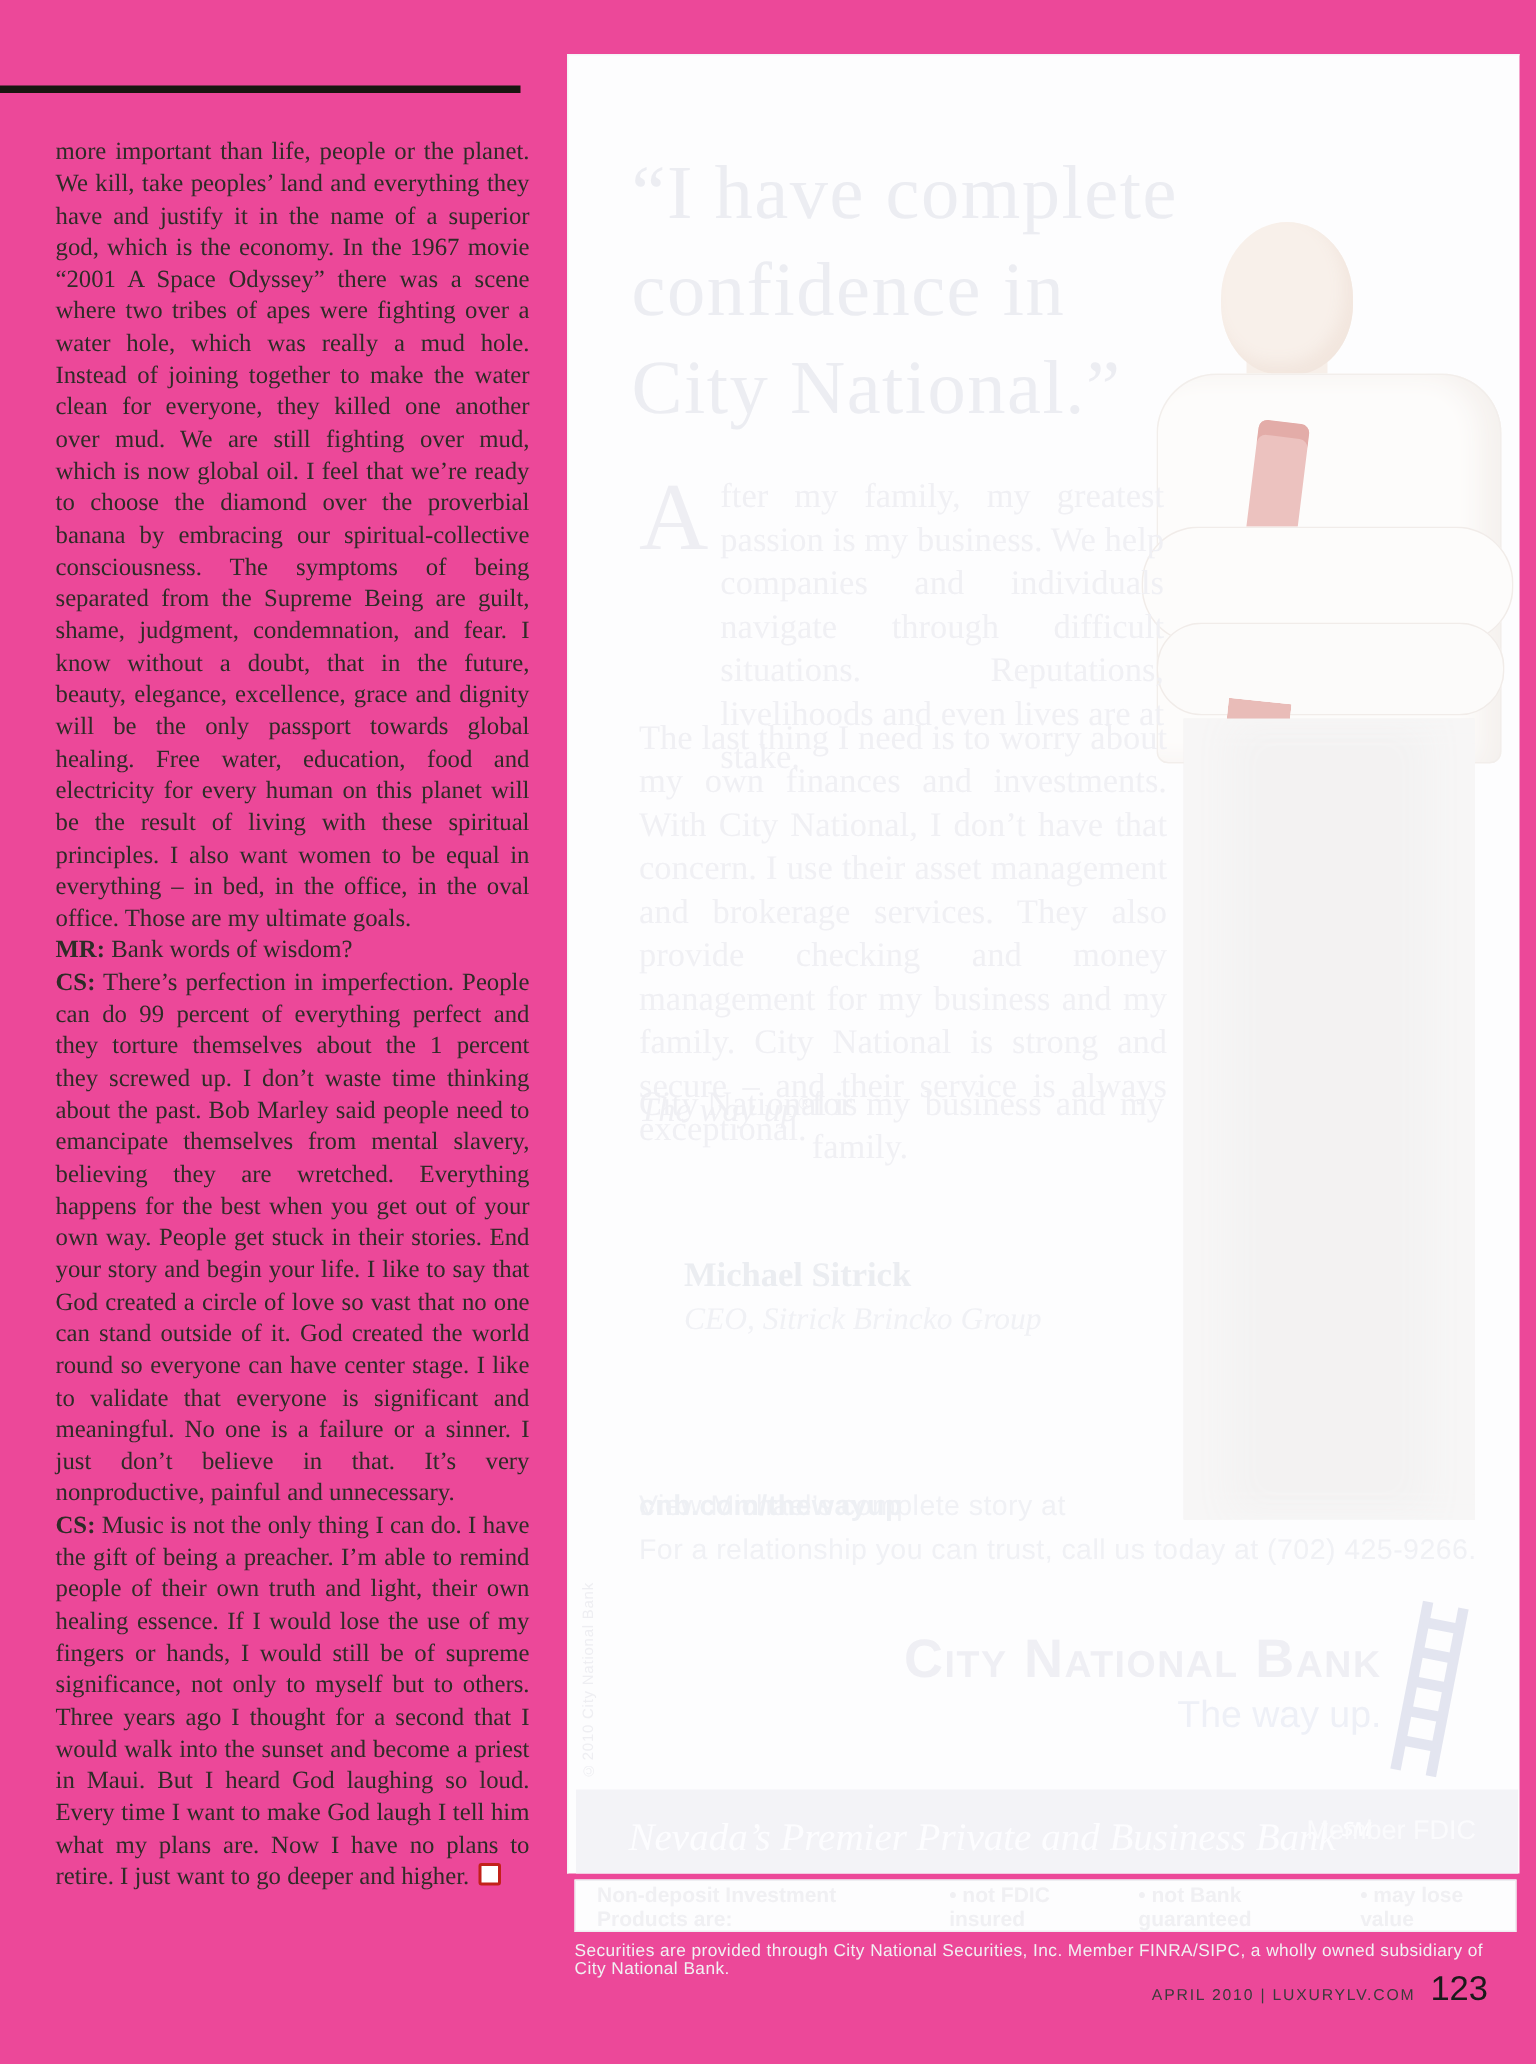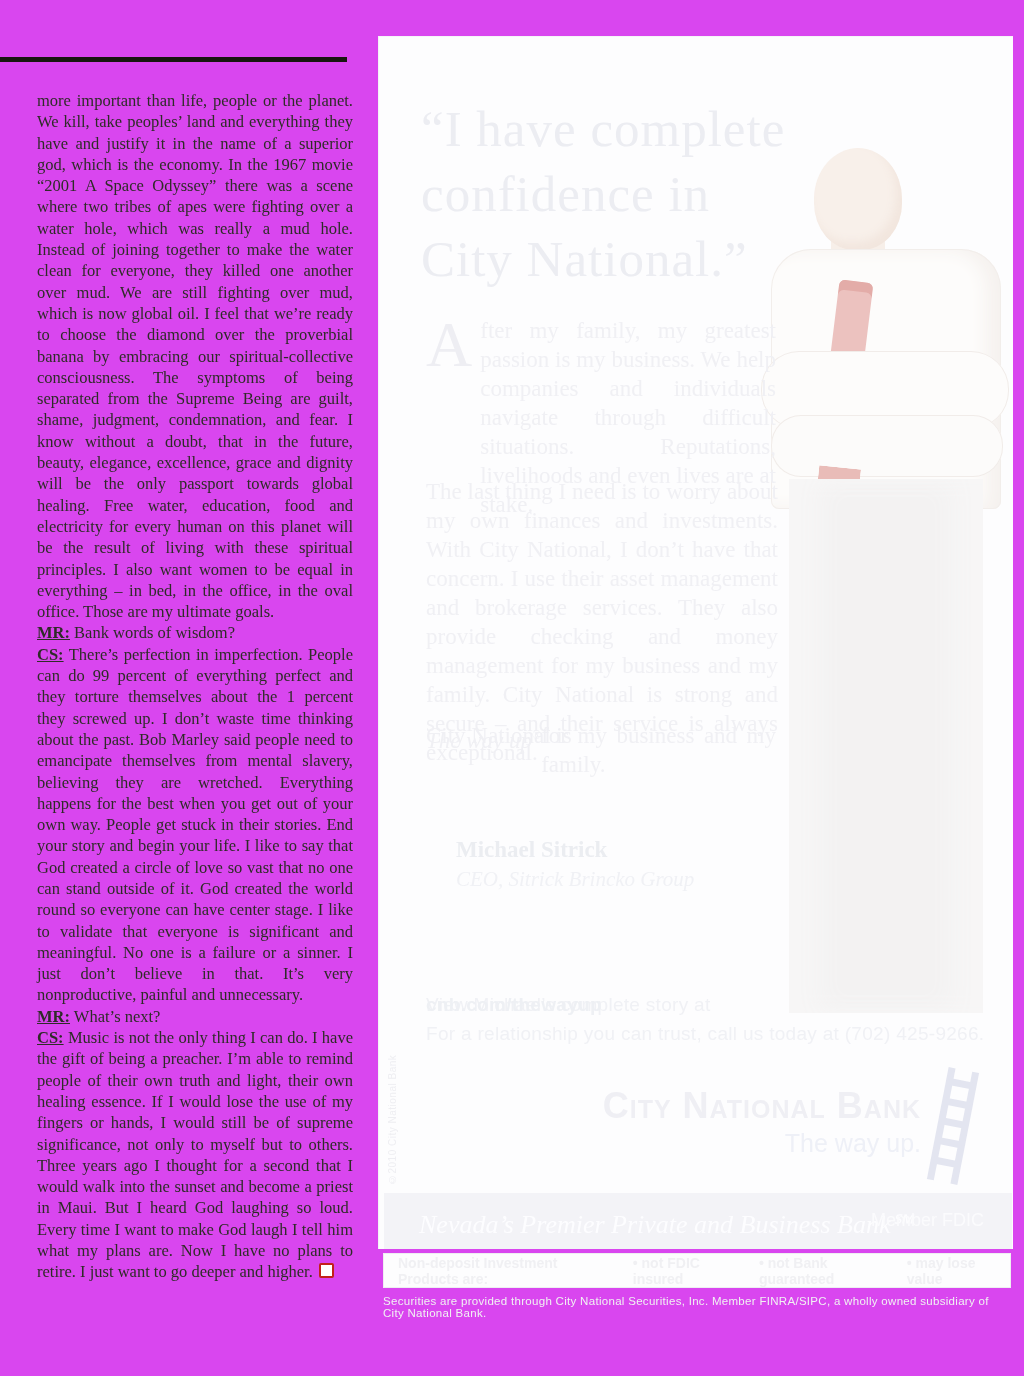--- a/index.html
+++ b/index.html
@@ -3,7 +3,7 @@
 <meta charset="utf-8">
 <style>
   html,body{margin:0;padding:0;background:#ffffff;}
-  .page{position:relative;width:1024px;height:1376px;background:#d946ef;overflow:hidden;
+  .page{position:relative;width:1024px;height:1376px;background:#ec4899;overflow:hidden;
         font-family:"Liberation Serif", serif;}
   
   .top-rule{position:absolute;left:0;top:57px;width:347px;height:5px;background:#17160f;}

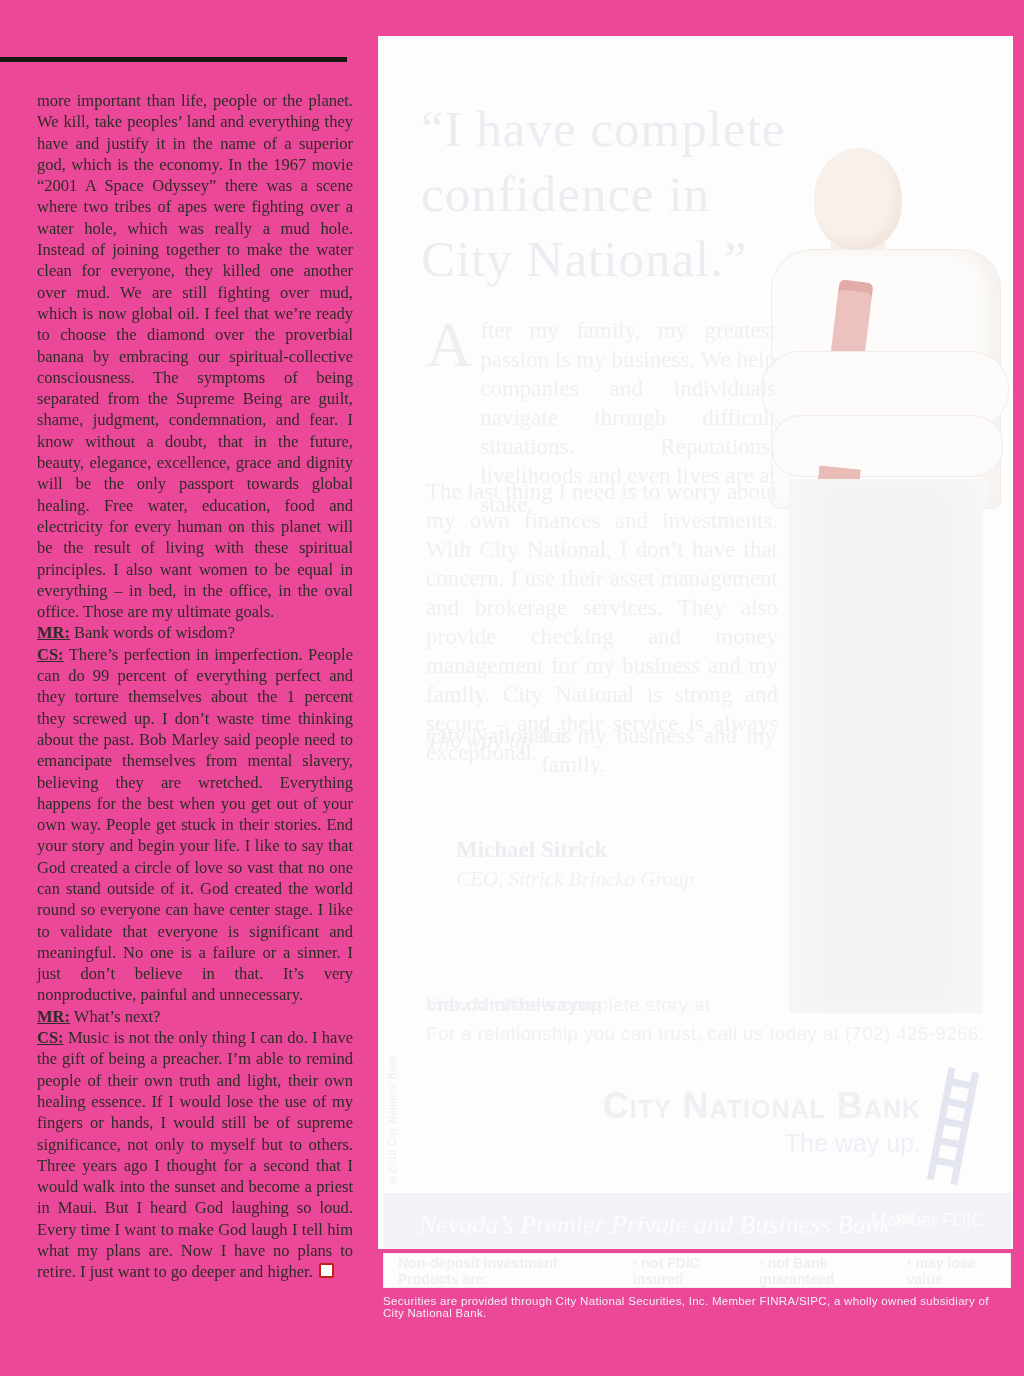--- a/index.html
+++ b/index.html
@@ -10,7 +10,7 @@
   .article{position:absolute;left:37px;top:90px;width:316px;color:#2e2c27;
            font-size:16.5px;line-height:21.3px;text-align:justify;}
   .article p{margin:0;}
-  .spk{font-weight:bold;text-decoration:underline;}
+  .spk{font-weight:bold;}
   .endmark{display:inline-block;width:11px;height:11px;border:2px solid #c2211a;
            border-radius:2px;margin-left:6px;vertical-align:-1px;background:#fff;}
   

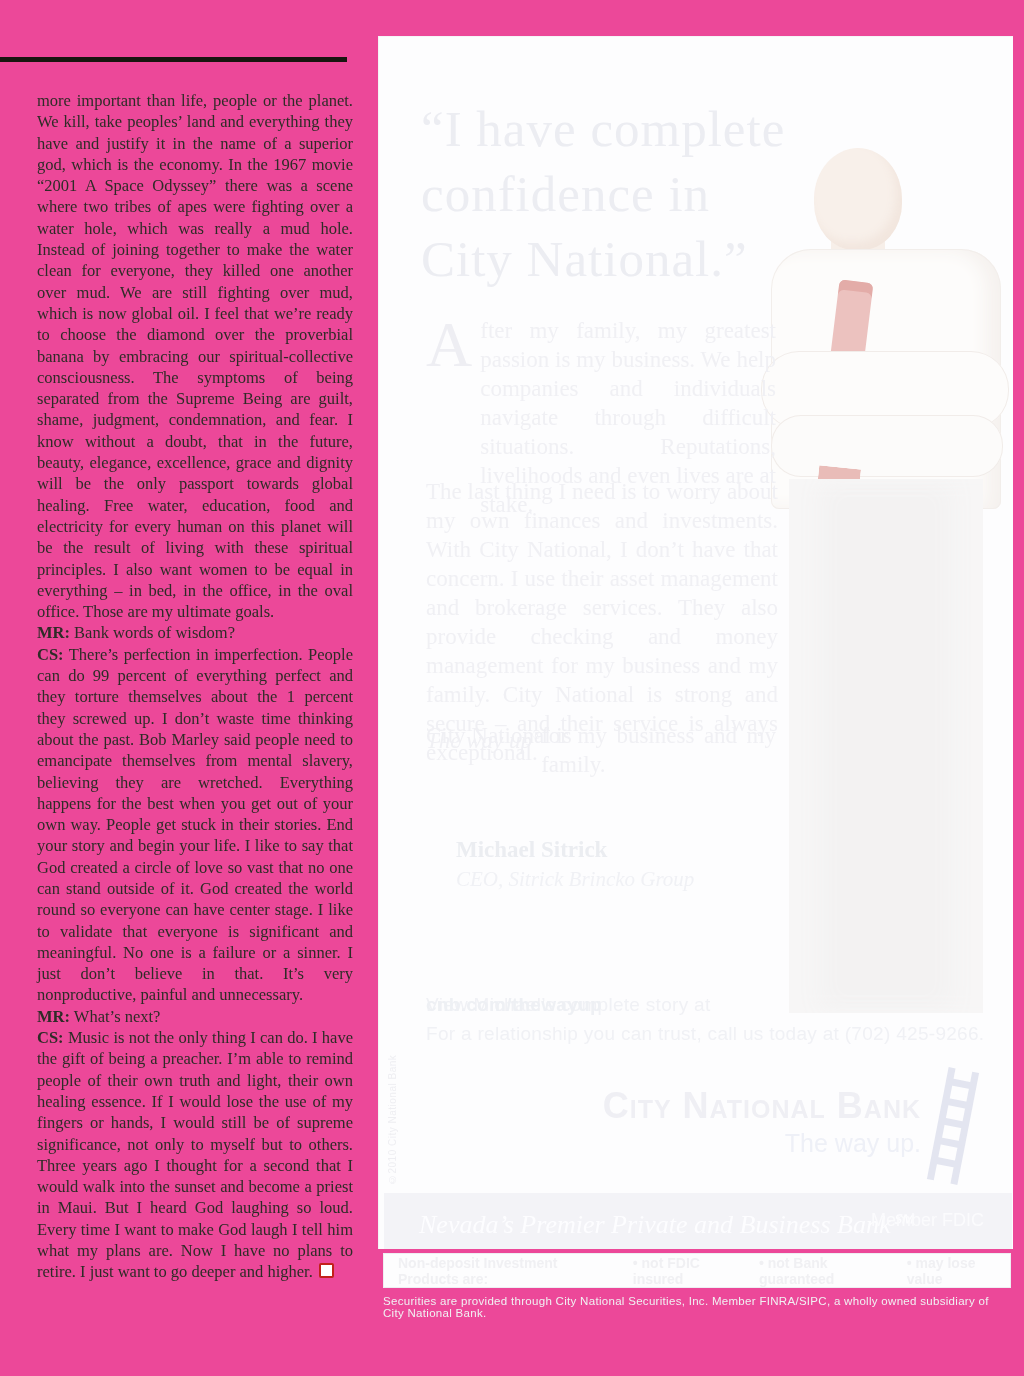--- a/index.html
+++ b/index.html
@@ -95,7 +95,6 @@
     <p><span>more important than life, people or the planet. We kill, take peoples’ land and everything they have and justify it in the name of a superior god, which is the economy. In the 1967 movie “2001 A Space Odyssey” there was a scene where two tribes of apes were fighting over a water hole, which was really a mud hole. Instead of joining together to make the water clean for everyone, they killed one another over mud. We are still fighting over mud, which is now global oil. I feel that we’re ready to choose the diamond over the proverbial banana by embracing our spiritual-collective consciousness. The symptoms of being separated from the Supreme Being are guilt, shame, judgment, condemnation, and fear. I know without a doubt, that in the future, beauty, elegance, excellence, grace and dignity will be the only passport towards global healing. Free water, education, food and electricity for every human on this planet will be the result of living with these spiritual principles. I also want women to be equal in everything – in bed, in the office, in the oval office. Those are my ultimate goals.</span></p>
     <p><span class="spk">MR:</span> <span>Bank words of wisdom?</span></p>
     <p><span class="spk">CS:</span> <span>There’s perfection in imperfection. People can do 99 percent of everything perfect and they torture themselves about the 1 percent they screwed up. I don’t waste time thinking about the past. Bob Marley said people need to emancipate themselves from mental slavery, believing they are wretched. Everything happens for the best when you get out of your own way. People get stuck in their stories. End your story and begin your life. I like to say that God created a circle of love so vast that no one can stand outside of it. God created the world round so everyone can have center stage. I like to validate that everyone is significant and meaningful. No one is a failure or a sinner. I just don’t believe in that. It’s very nonproductive, painful and unnecessary.</span></p>
-    <p><span class="spk">MR:</span> <span>What’s next?</span></p>
     <p><span class="spk">CS:</span> <span>Music is not the only thing I can do. I have the gift of being a preacher. I’m able to remind people of their own truth and light, their own healing essence. If I would lose the use of my fingers or hands, I would still be of supreme significance, not only to myself but to others. Three years ago I thought for a second that I would walk into the sunset and become a priest in Maui. But I heard God laughing so loud. Every time I want to make God laugh I tell him what my plans are. Now I have no plans to retire. I just want to go deeper and higher.</span><span class="endmark"></span></p>
   </div>
 

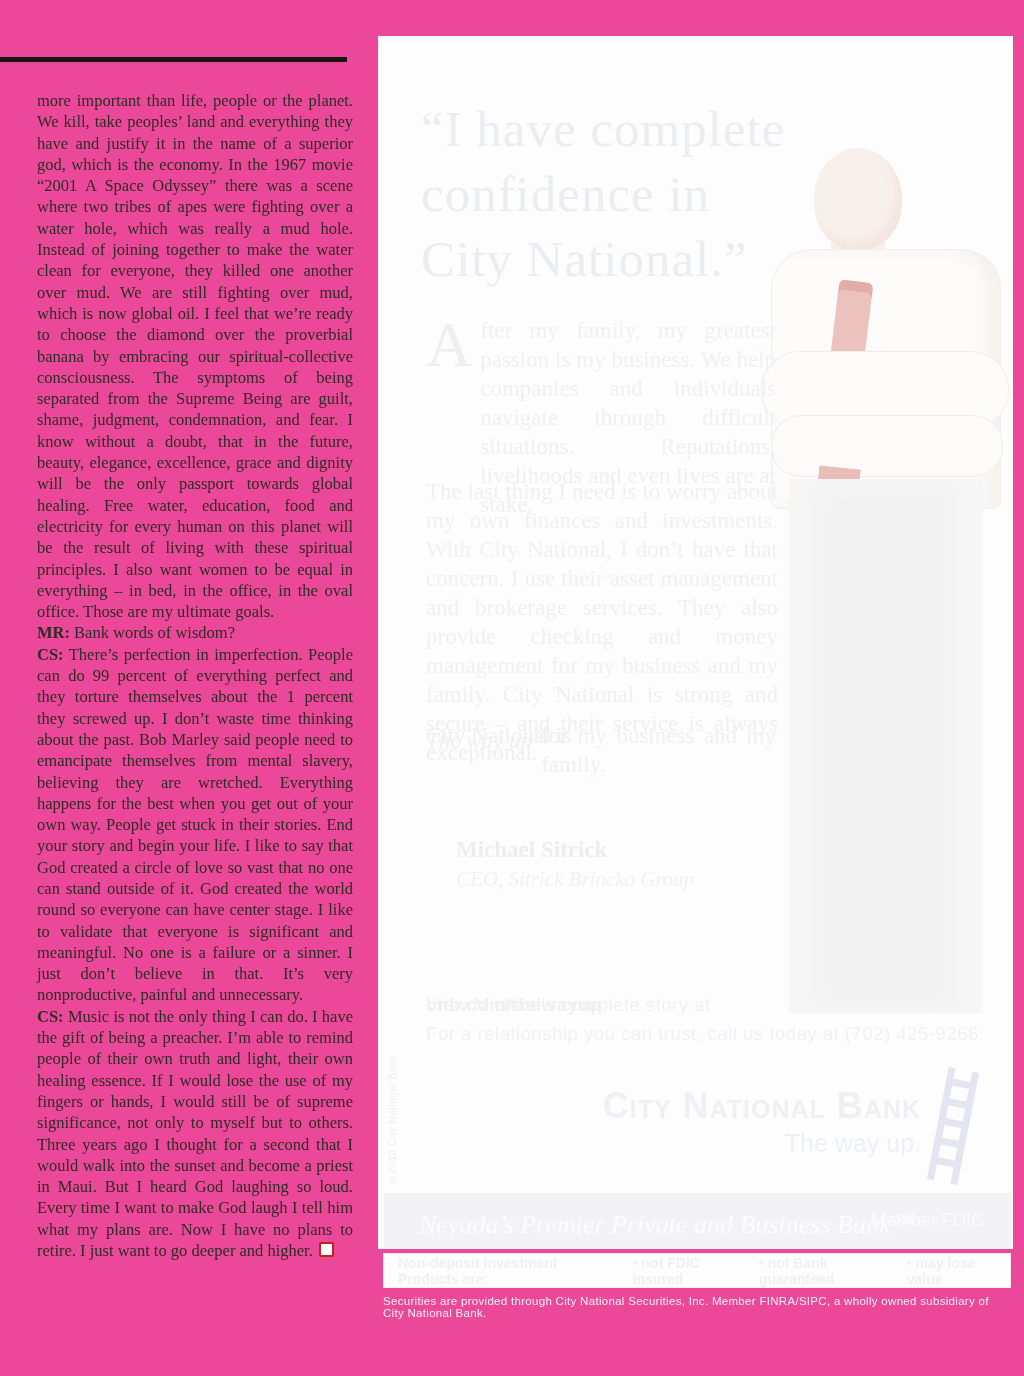--- a/index.html
+++ b/index.html
@@ -176,6 +176,10 @@
 
   <div class="fineprint">Securities are provided through City National Securities, Inc. Member FINRA/SIPC, a wholly owned subsidiary of City National Bank.</div>
 
+  <div class="footer">
+    <span class="footer-issue">APRIL 2010 | LUXURYLV.COM</span>
+    <span class="footer-page">123</span>
+  </div>
 
 </div>
 

